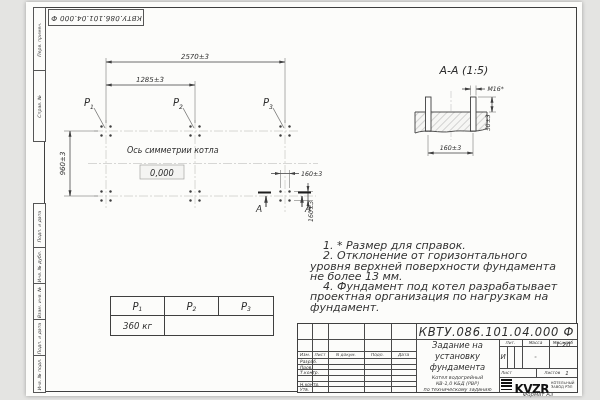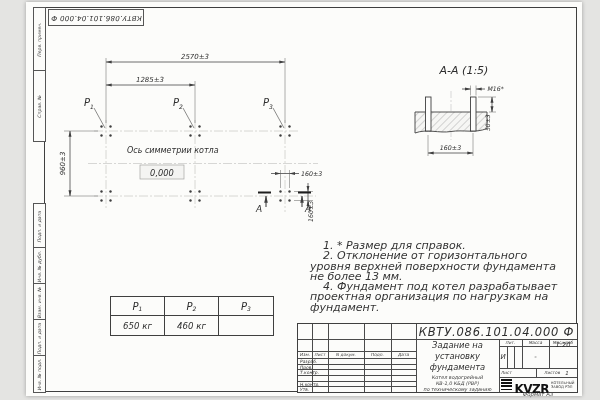--- a/index.html
+++ b/index.html
@@ -257,7 +257,7 @@
         <span class="phead">P</span>
         <span class="psub">3</span>
       </div>
-    <div class="cell last pval">650 кг</div>
+    <div class="cell last pval">360 кг</div>
     <div class="cell last pval">460 кг</div>
   </div>
 

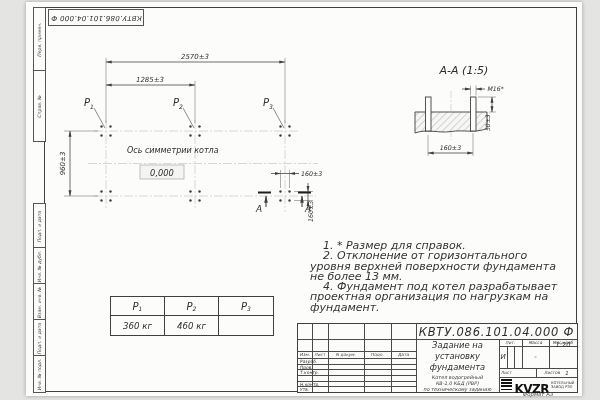--- a/index.html
+++ b/index.html
@@ -258,7 +258,6 @@
         <span class="psub">3</span>
       </div>
     <div class="cell last pval">360 кг</div>
-    <div class="cell last pval">460 кг</div>
   </div>
 
   <div class="tb">

